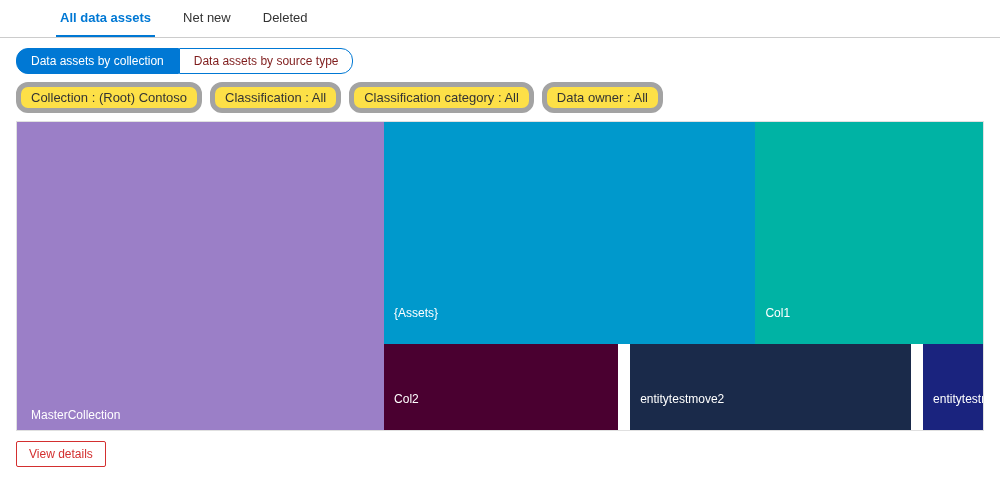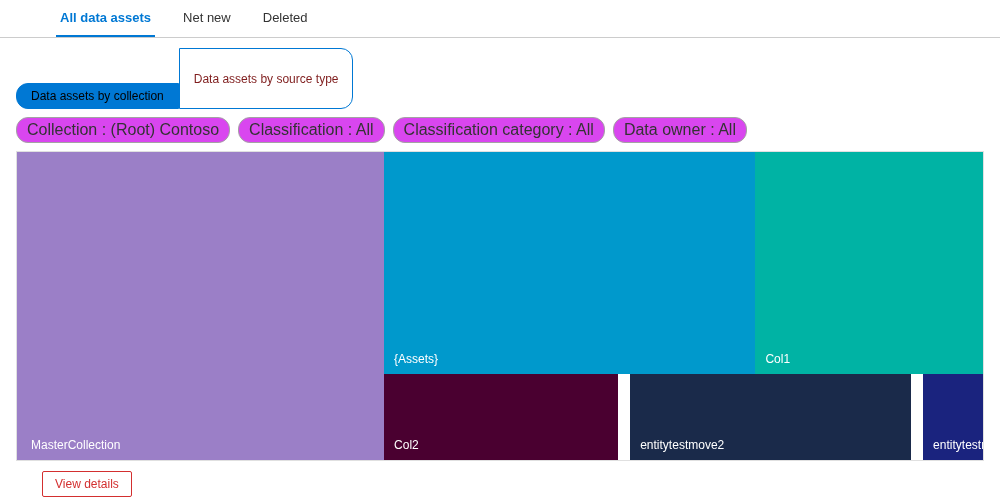--- a/index.html
+++ b/index.html
@@ -56,8 +56,7 @@
     }
     .toggle-btn.active {
       background: #0078d4;
-      color: #000000;
-      margin-top: 35px;
+      color: #ffffff;
     }
     .toggle-btn:first-child {
       border-radius: 12px 0 0 12px;

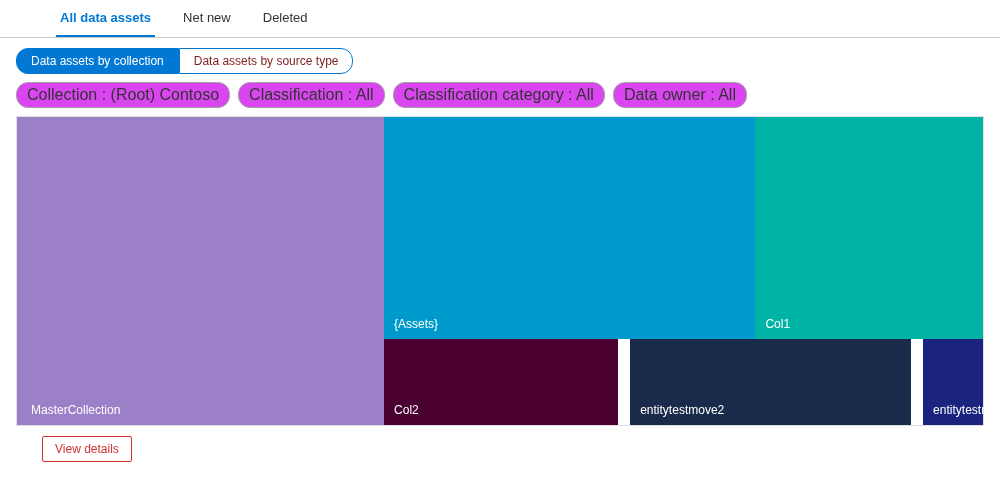--- a/index.html
+++ b/index.html
@@ -71,12 +71,12 @@
       flex-wrap: wrap;
     }
     .chip {
-      border: 1px solid #a3a3a3;
+      border: 5px solid #a3a3a3;
       border-radius: 12px;
       padding: 3px 10px;
-      font-size: 16px;
+      font-size: 13px;
       color: #333;
-      background: #d946ef;
+      background: #fde047;
       cursor: pointer;
       white-space: nowrap;
     }

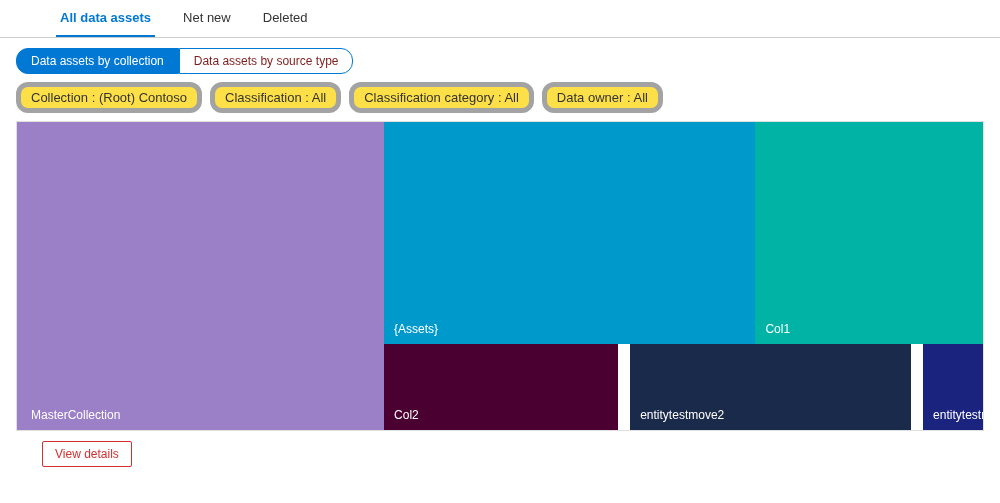--- a/index.html
+++ b/index.html
@@ -141,7 +141,7 @@
     }
     .block-label {
       position: absolute;
-      bottom: 8px;
+      bottom: 24px;
       left: 10px;
       color: #fff;
       font-size: 12px;

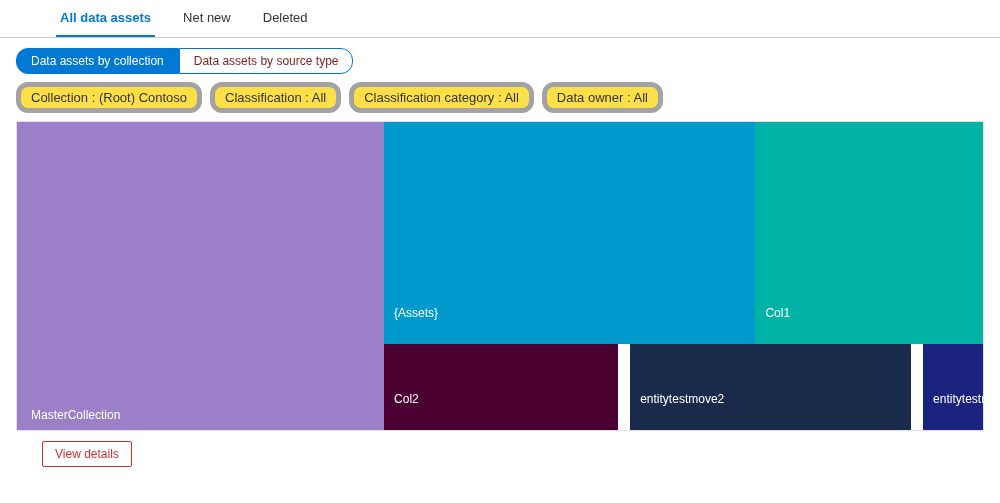--- a/index.html
+++ b/index.html
@@ -173,7 +173,6 @@
     
     .view-details-section {
       padding: 10px 16px;
-      margin-left: 26px;
     }
     .view-details-btn {
       border: 1px solid #d32f2f;

